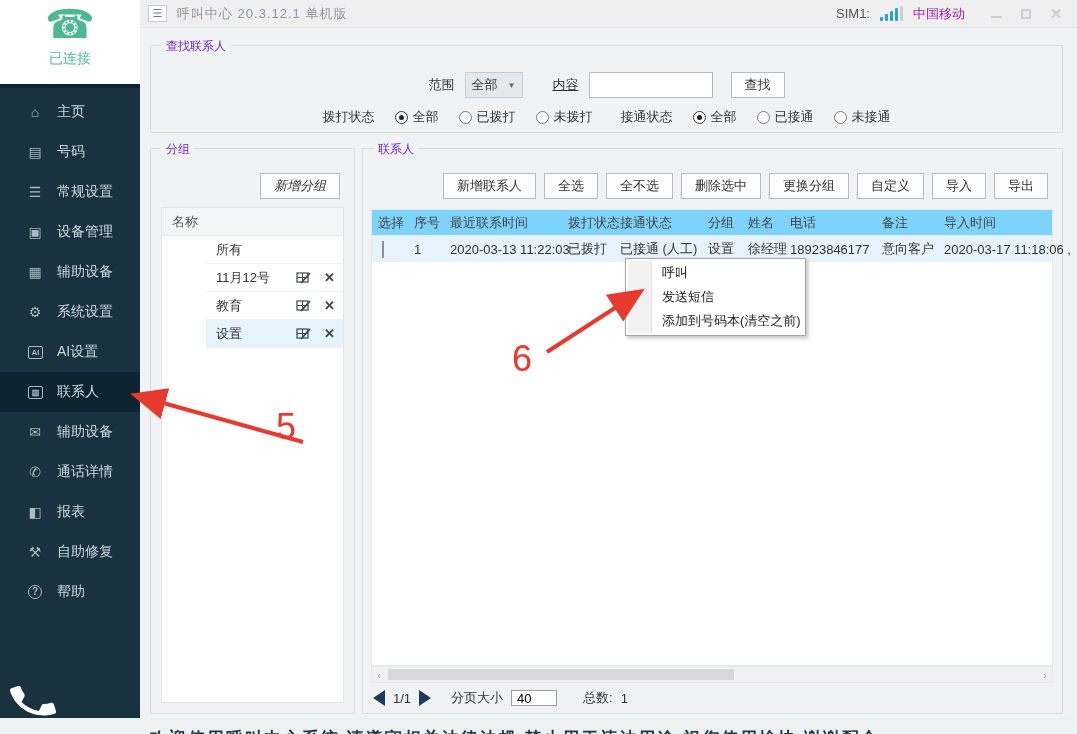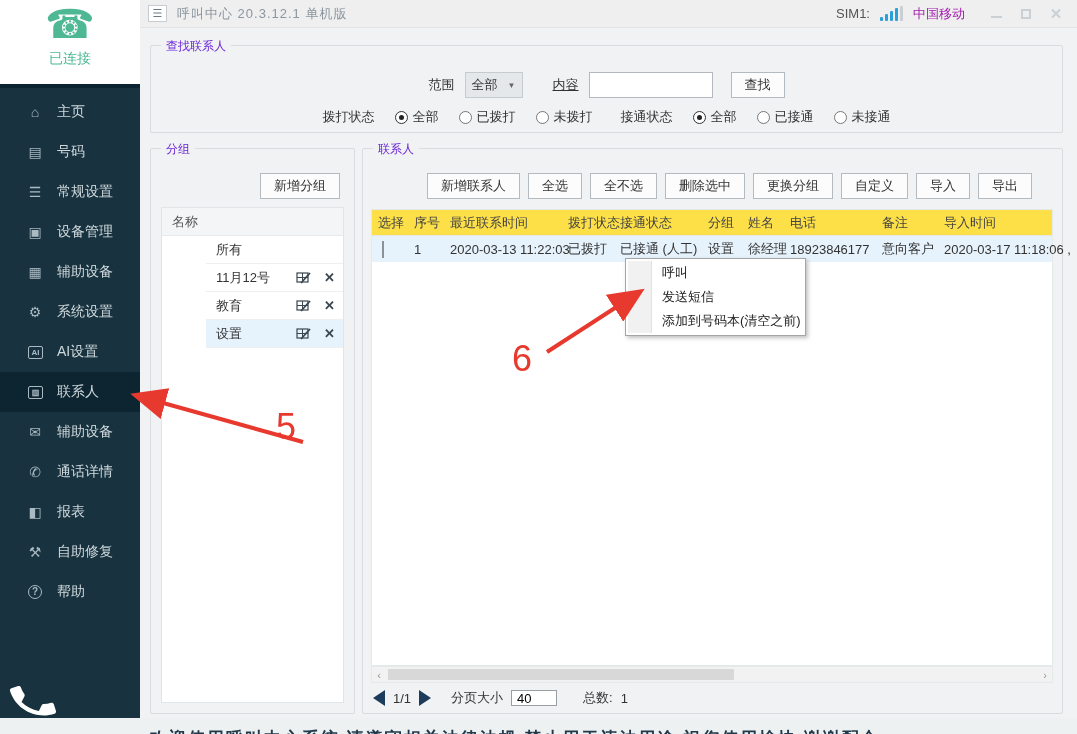--- a/index.html
+++ b/index.html
@@ -111,7 +111,7 @@
   }
   .rg-gap { width:28px; }
   
-  .groups-addbtn { position:absolute; top:24px; right:14px; width:80px; }
+  .groups-addbtn { position:absolute; top:24px; right:14px; width:80px;font-style:italic; }
   .groups-table {
     position:absolute; top:58px; left:10px; right:10px; bottom:10px;
     background:#fff; border:1px solid #e2e5e8; overflow:hidden;

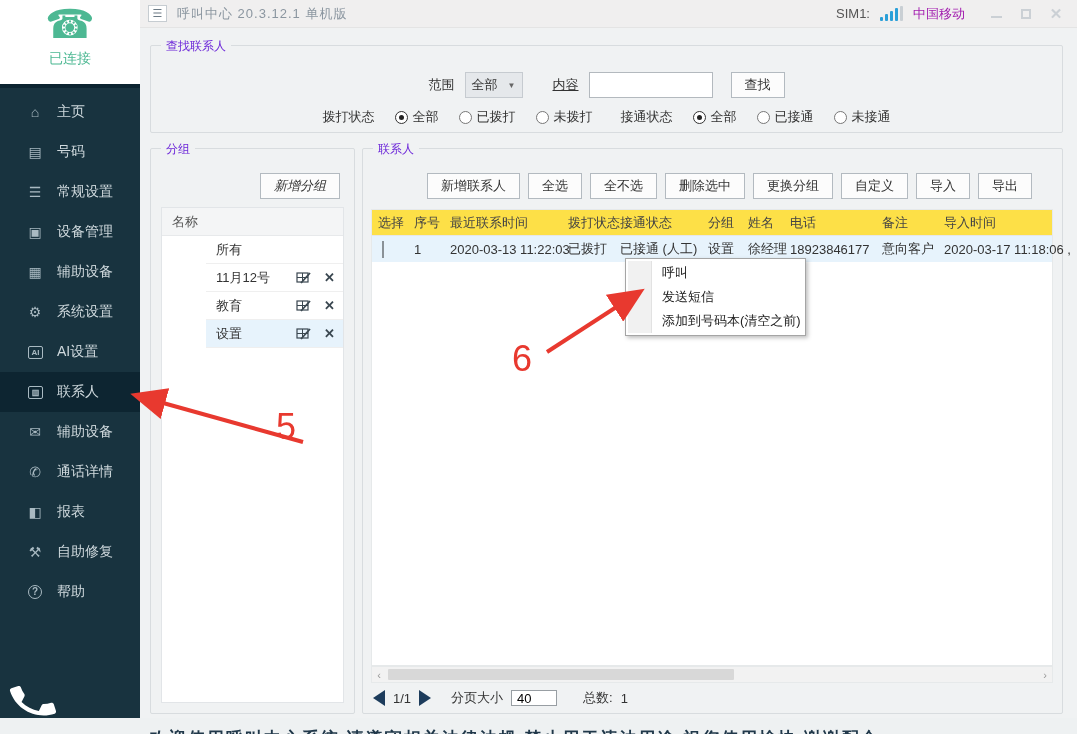--- a/index.html
+++ b/index.html
@@ -131,7 +131,7 @@
   .g-edit, .g-del { cursor:pointer; color:#3a4750; }
   .g-del { font-size:13px; font-weight:bold; }
   
-  .c-toolbar { position:absolute; top:24px; right:30px; display:flex; gap:8px; }
+  .c-toolbar { position:absolute; top:24px; right:14px; display:flex; gap:8px; }
   .c-tablebox {
     position:absolute; top:60px; left:8px; width:682px; height:457px;
     background:#fff; border:1px solid #e6e9ea;

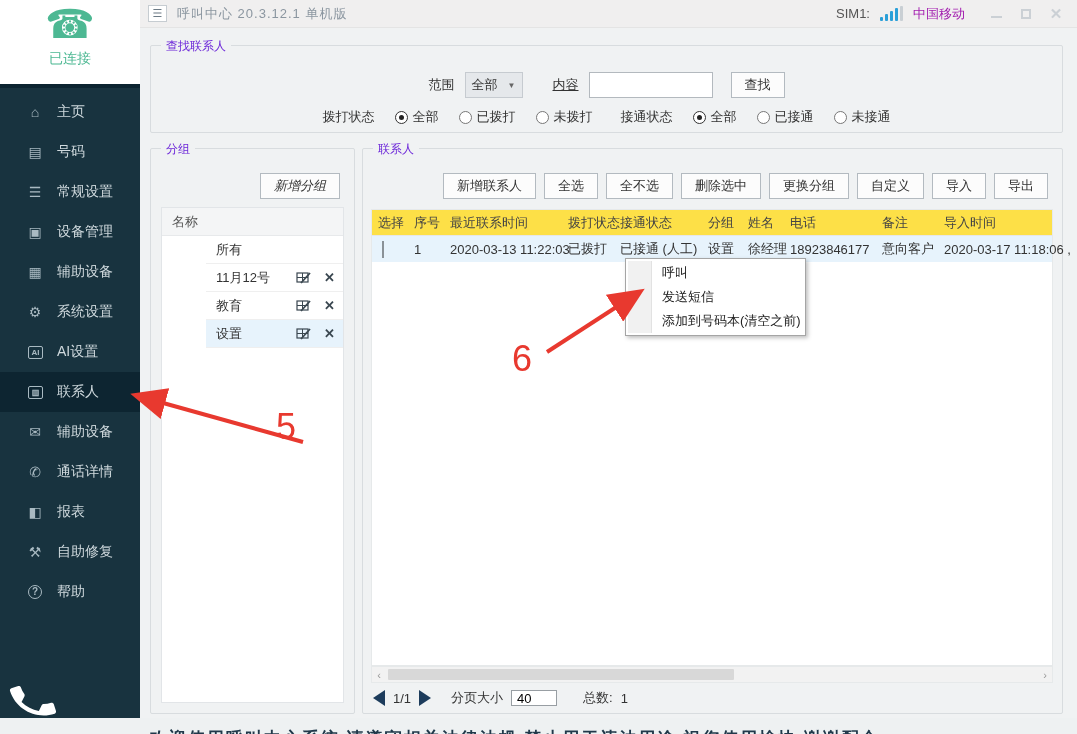--- a/index.html
+++ b/index.html
@@ -137,7 +137,7 @@
     background:#fff; border:1px solid #e6e9ea;
   }
   .c-headrow {
-    display:flex; height:26px; background:#fde047; border-bottom:1px solid #e7e7e7;
+    display:flex; height:26px; background:#7dd3fc; border-bottom:1px solid #e7e7e7;
     align-items:center; font-size:13px; color:#444;
   }
   .c-datarow {

